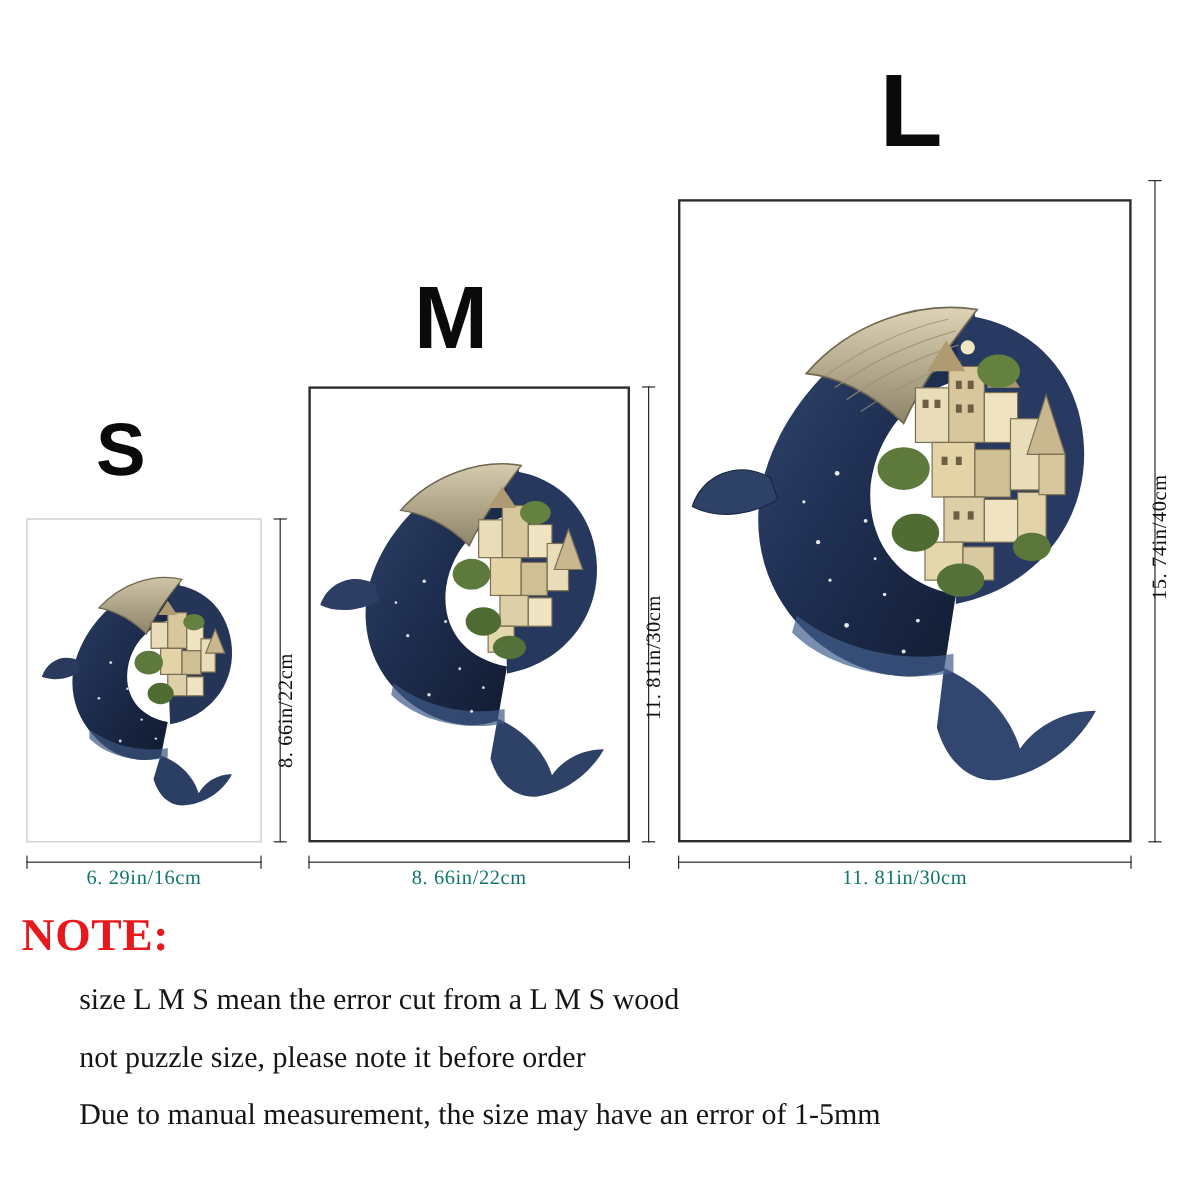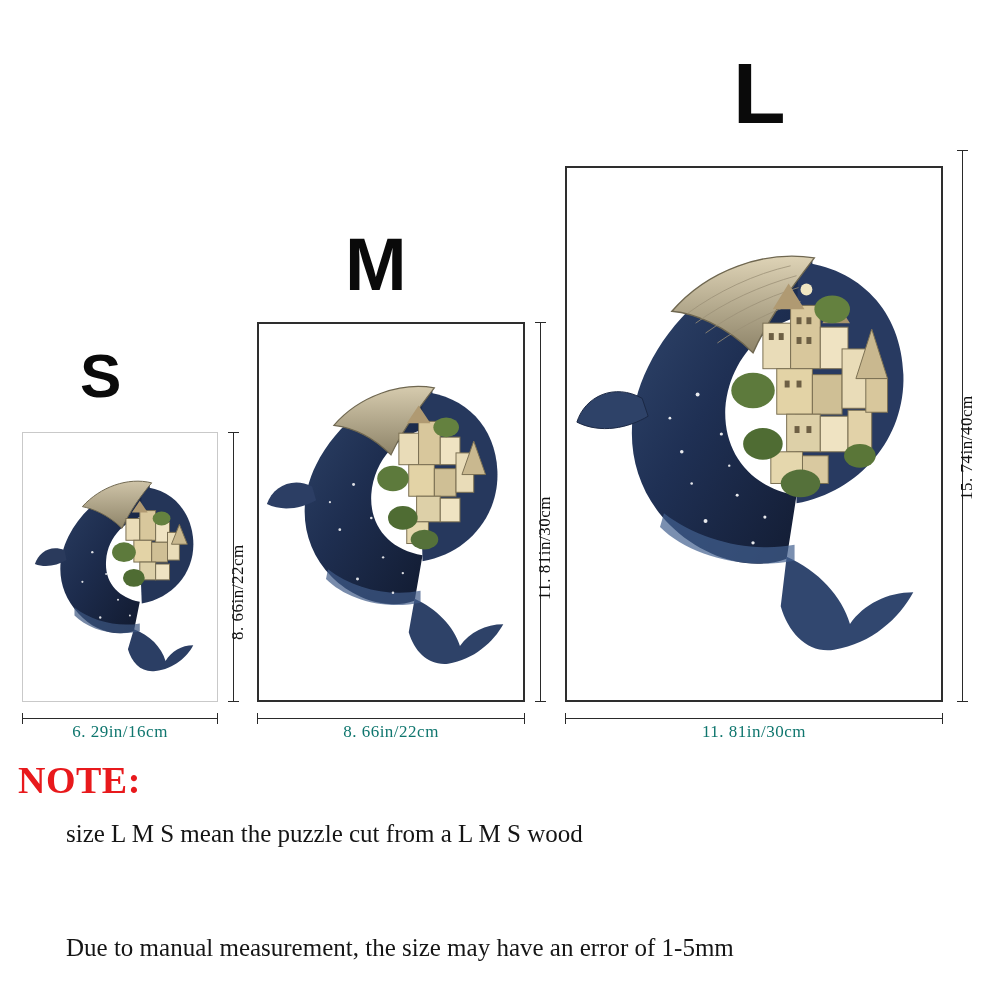--- a/index.html
+++ b/index.html
@@ -371,7 +371,7 @@
 
 <div id="note">
   <div id="note-title">NOTE:</div>
-  <div class="note-line" id="note-line-1">size L M S mean the puzzle cut from a L M S wood</div>
+  <div class="note-line" id="note-line-1">size L M S mean the error cut from a L M S wood</div>
   <div class="note-line" id="note-line-3">Due to manual measurement, the size may have an error of 1-5mm</div>
 </div>
 

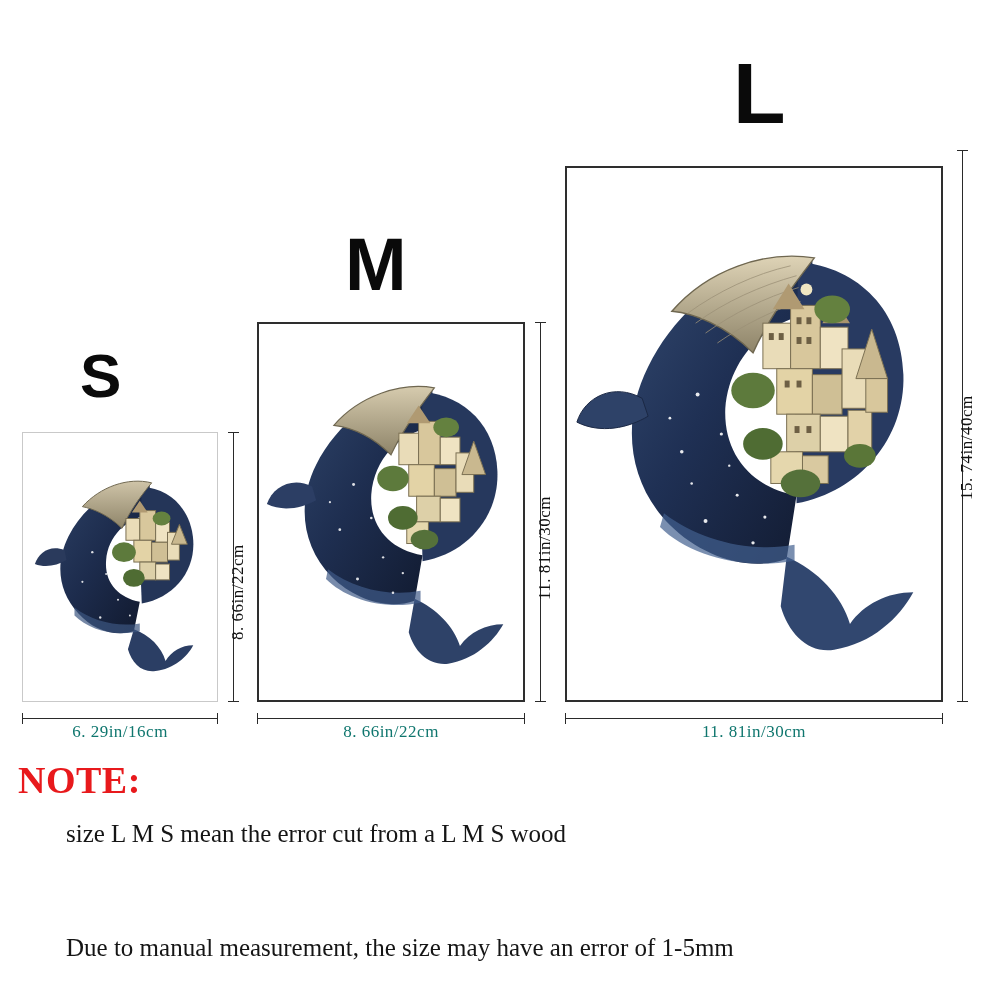--- a/index.html
+++ b/index.html
@@ -372,6 +372,7 @@
 <div id="note">
   <div id="note-title">NOTE:</div>
   <div class="note-line" id="note-line-1">size L M S mean the error cut from a L M S wood</div>
+  <div class="note-line" id="note-line-2">not puzzle size, please note it before order</div>
   <div class="note-line" id="note-line-3">Due to manual measurement, the size may have an error of 1-5mm</div>
 </div>
 

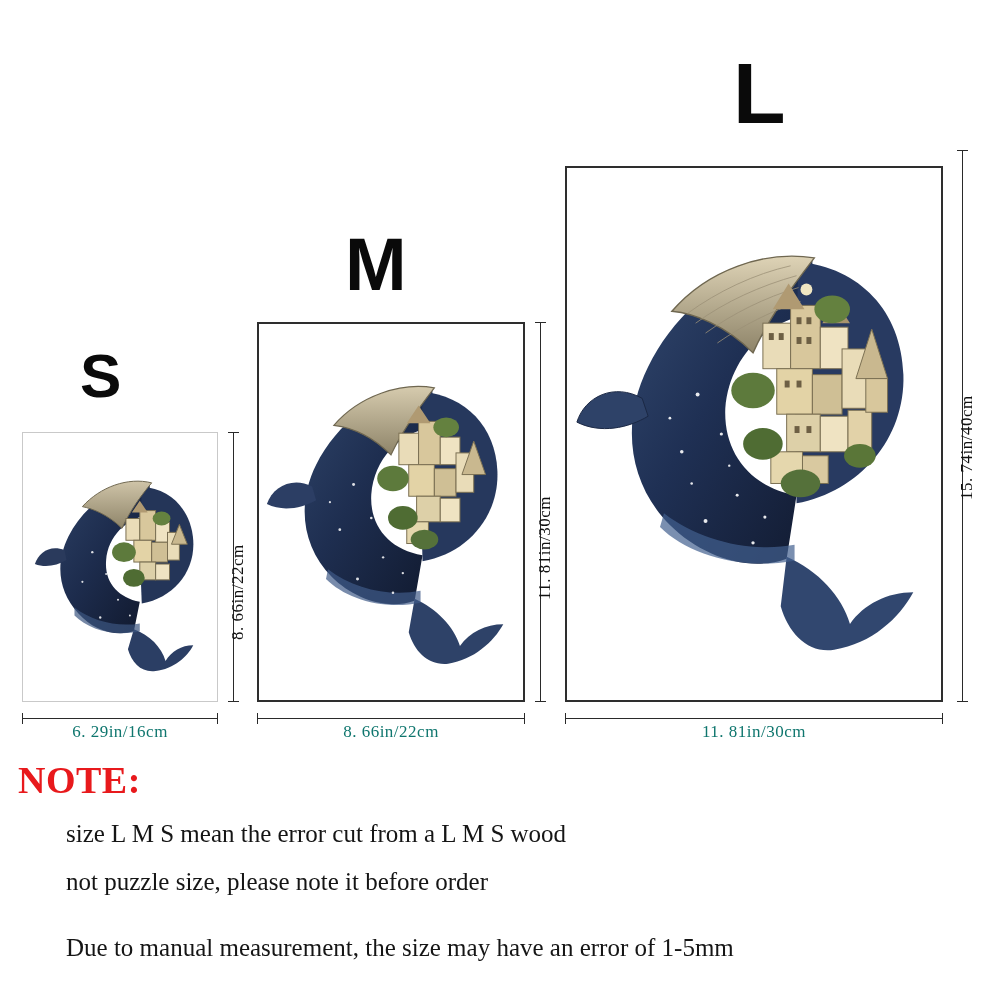--- a/index.html
+++ b/index.html
@@ -141,7 +141,7 @@
   }
   #note-line-1 { top: 68px; }
   #note-line-2 { top: 116px; }
-  #note-line-3 { top: 164px; margin-top: 18px; }
+  #note-line-3 { top: 164px; }
 </style>
 </head>
 <body>

